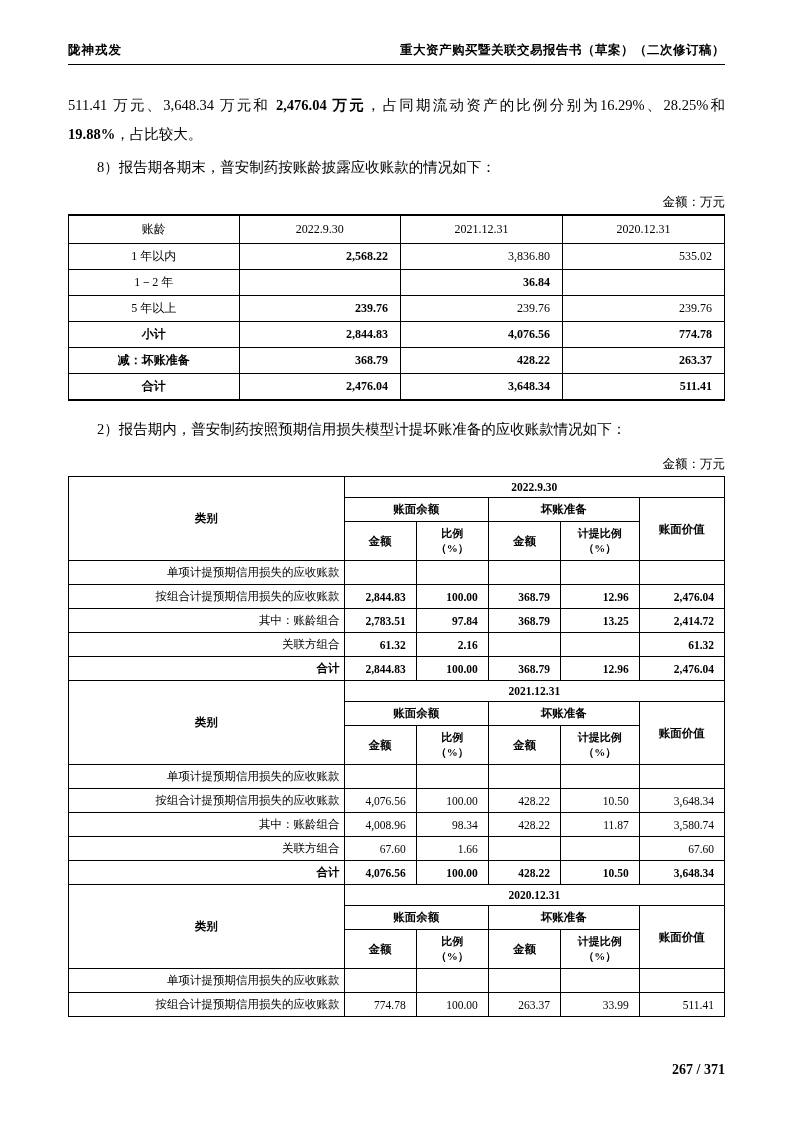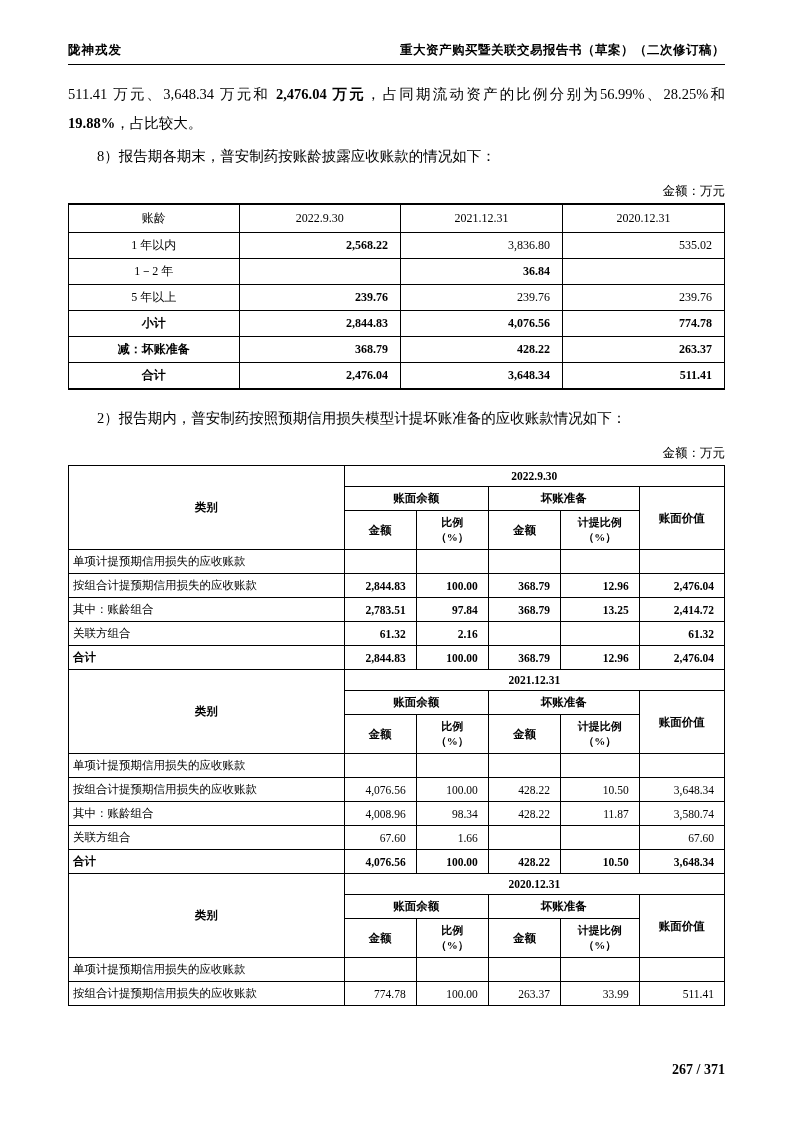--- a/index.html
+++ b/index.html
@@ -30,7 +30,7 @@
     font-weight: bold;
     padding-bottom: 5px;
     border-bottom: 1px solid #000;
-    margin-bottom: 15px;
+    margin-bottom: 26px;
   }
   .header .left { letter-spacing: 1px; }
   .header .right { letter-spacing: 0.5px; }

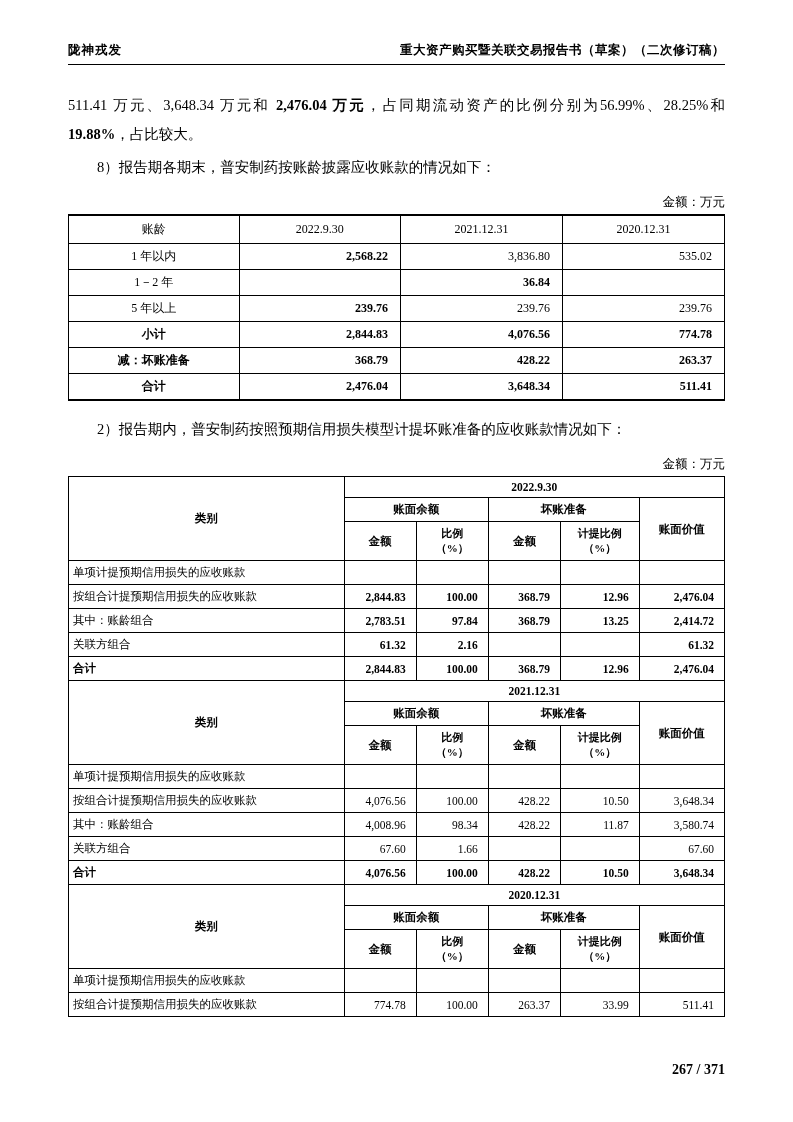--- a/index.html
+++ b/index.html
@@ -114,7 +114,7 @@
   </div>
 
   <p class="para">
-    <span>511.41 万元、3,648.34 万元和 </span><span class="bold">2,476.04 万元</span><span>，占同期流动资产的比例分别为</span><span>56.99%、28.25%和 </span><span class="bold">19.88%</span><span>，占比较大。</span>
+    <span>511.41 万元、3,648.34 万元和 </span><span class="bold">2,476.04 万元</span><span>，占同期流动资产的比例分别为</span><span>16.29%、28.25%和 </span><span class="bold">19.88%</span><span>，占比较大。</span>
   </p>
 
   <p class="para indent">8）报告期各期末，普安制药按账龄披露应收账款的情况如下：</p>

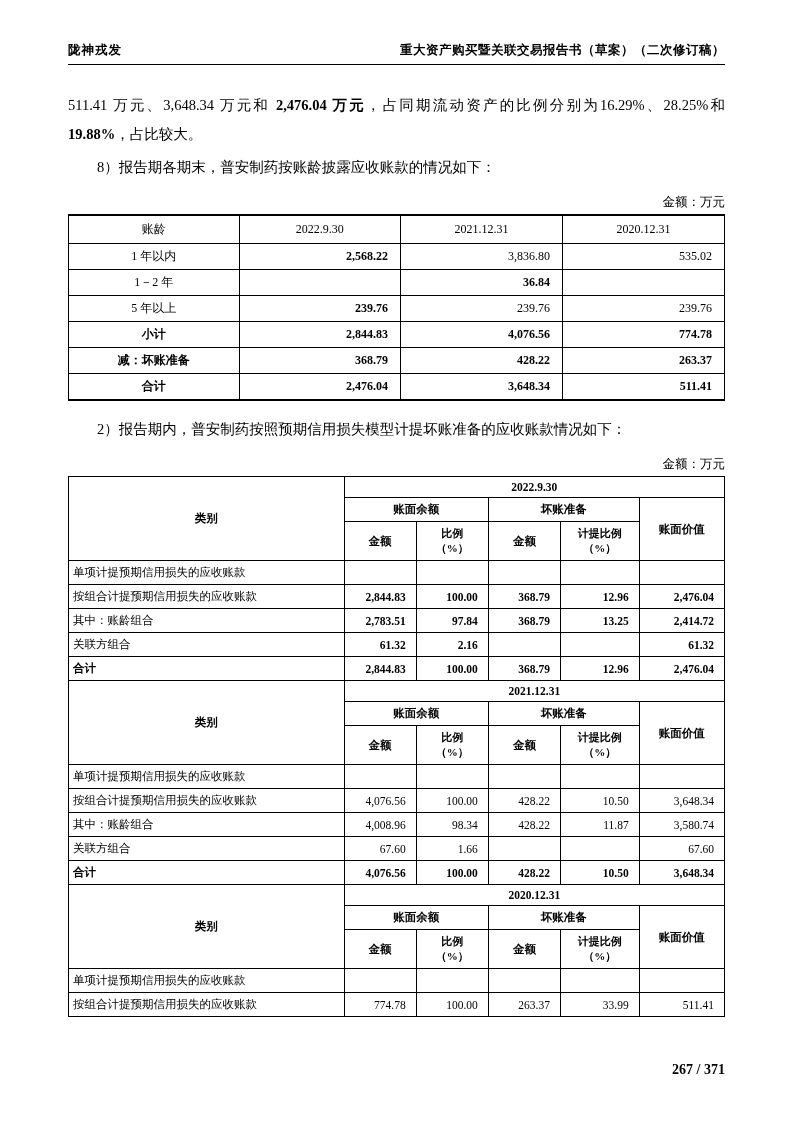--- a/index.html
+++ b/index.html
@@ -86,7 +86,7 @@
   }
   .t2 td, .t2 th { text-align: center; font-size: 11.5px; padding: 4px 4px; }
   .t2 .head th { font-weight: bold; }
-  .t2 td.rowlbl { text-align: left; }
+  .t2 td.rowlbl { text-align: right; }
   .t2 td.num { text-align: right; padding-right: 10px; }
   .t2 tr.total td { font-weight: bold; }
   .t2 .period { font-weight: bold; }

